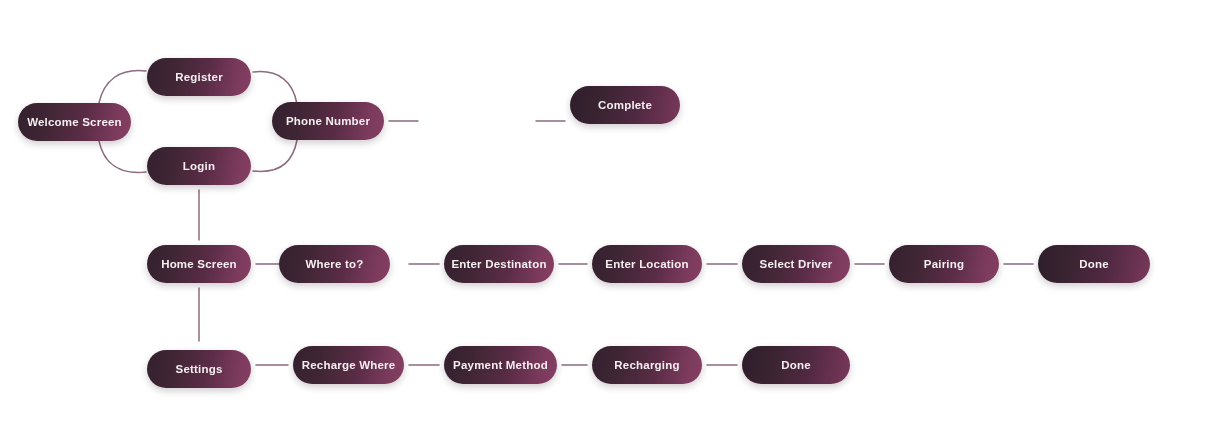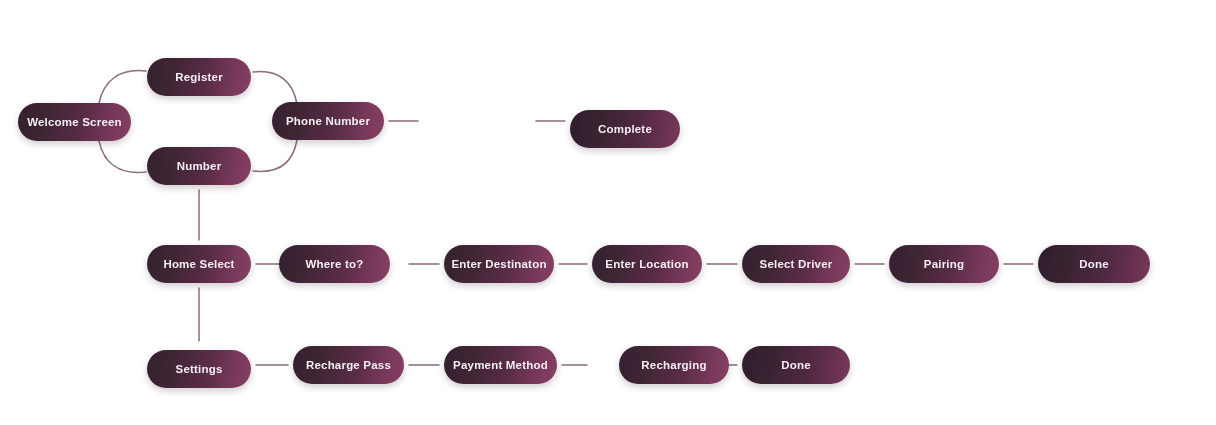--- a/index.html
+++ b/index.html
@@ -89,7 +89,7 @@
     <div class="node" style="left: 272px; top: 102px; width: 112px;">
       <span class="node-label">Phone Number</span>
     </div>
-    <div class="node dark-end" style="left: 570px; top: 110px; width: 110px;">
+    <div class="node dark-end" style="left: 570px; top: 86px; width: 110px;">
       <span class="node-label">Complete</span>
     </div>
     <div class="node" style="left: 147px; top: 245px; width: 104px;">

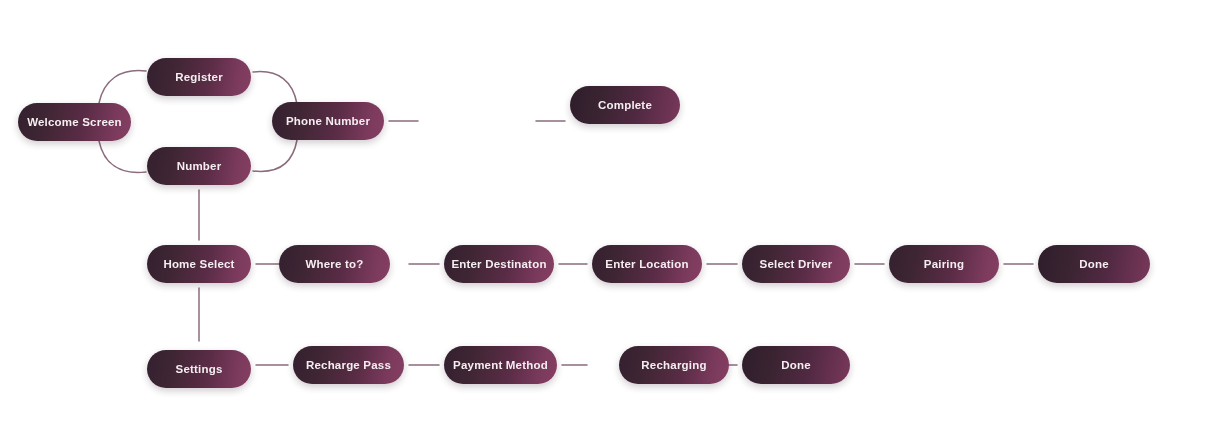--- a/index.html
+++ b/index.html
@@ -84,7 +84,7 @@
       <span class="node-label">Welcome Screen</span>
     </div>
     <div class="node" style="left: 147px; top: 147px; width: 104px;">
-      <span class="node-label">Number</span>
+      <span class="node-label">Login</span>
     </div>
     <div class="node" style="left: 272px; top: 102px; width: 112px;">
       <span class="node-label">Phone Number</span>

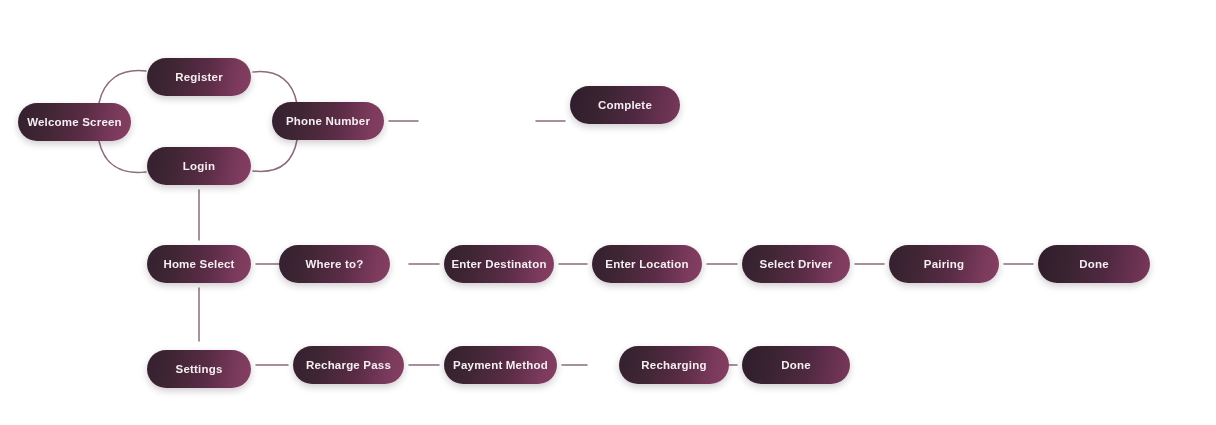--- a/index.html
+++ b/index.html
@@ -93,7 +93,7 @@
       <span class="node-label">Complete</span>
     </div>
     <div class="node" style="left: 147px; top: 245px; width: 104px;">
-      <span class="node-label">Home Select</span>
+      <span class="node-label">Home Screen</span>
     </div>
     <div class="node" style="left: 279px; top: 245px; width: 111px;">
       <span class="node-label">Where to?</span>

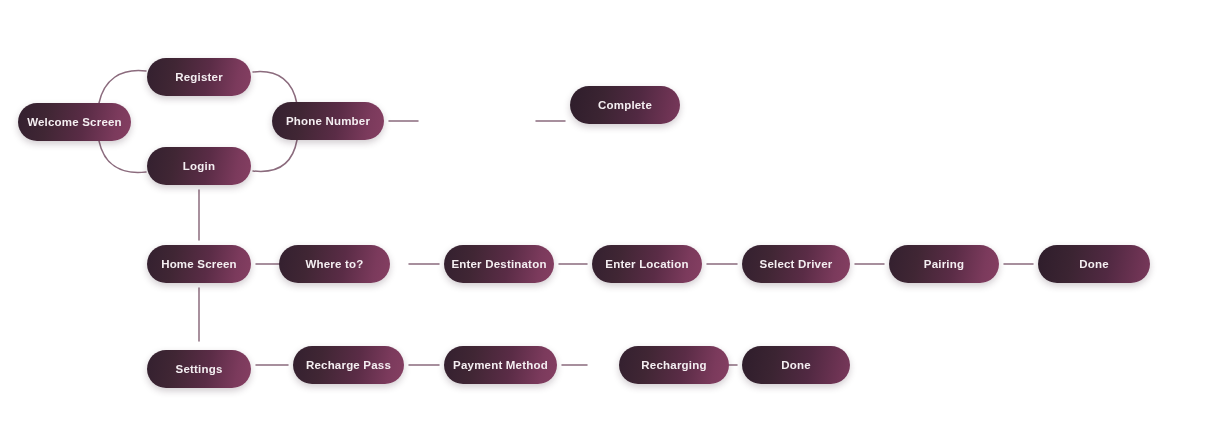--- a/index.html
+++ b/index.html
@@ -117,7 +117,7 @@
       <span class="node-label">Settings</span>
     </div>
     <div class="node" style="left: 293px; top: 346px; width: 111px;">
-      <span class="node-label">Recharge Pass</span>
+      <span class="node-label">Recharge Where</span>
     </div>
     <div class="node" style="left: 444px; top: 346px; width: 113px;">
       <span class="node-label">Payment Method</span>

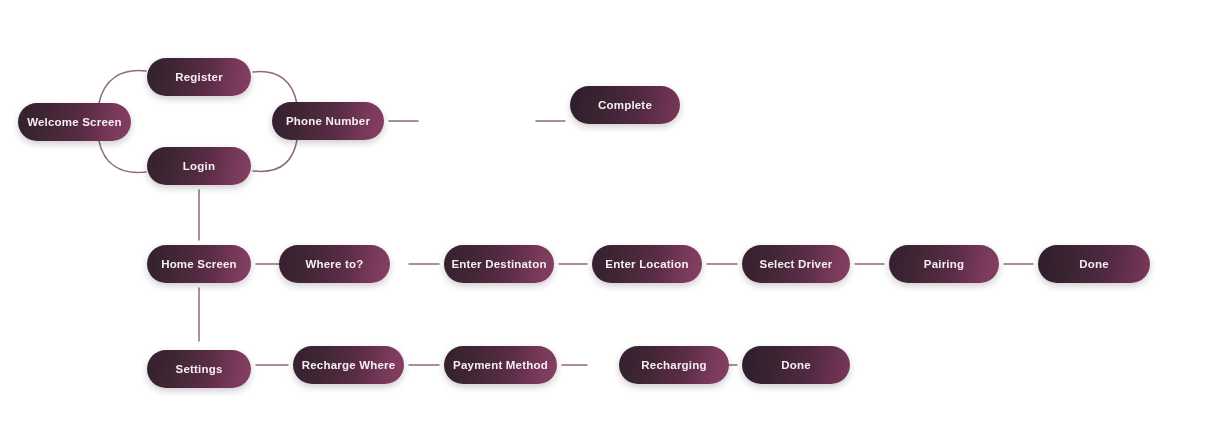--- a/index.html
+++ b/index.html
@@ -122,7 +122,7 @@
     <div class="node" style="left: 444px; top: 346px; width: 113px;">
       <span class="node-label">Payment Method</span>
     </div>
-    <div class="node" style="left: 619px; top: 346px; width: 110px;">
+    <div class="node" style="left: 592px; top: 346px; width: 110px;">
       <span class="node-label">Recharging</span>
     </div>
     <div class="node dark-end" style="left: 742px; top: 346px; width: 108px;">

